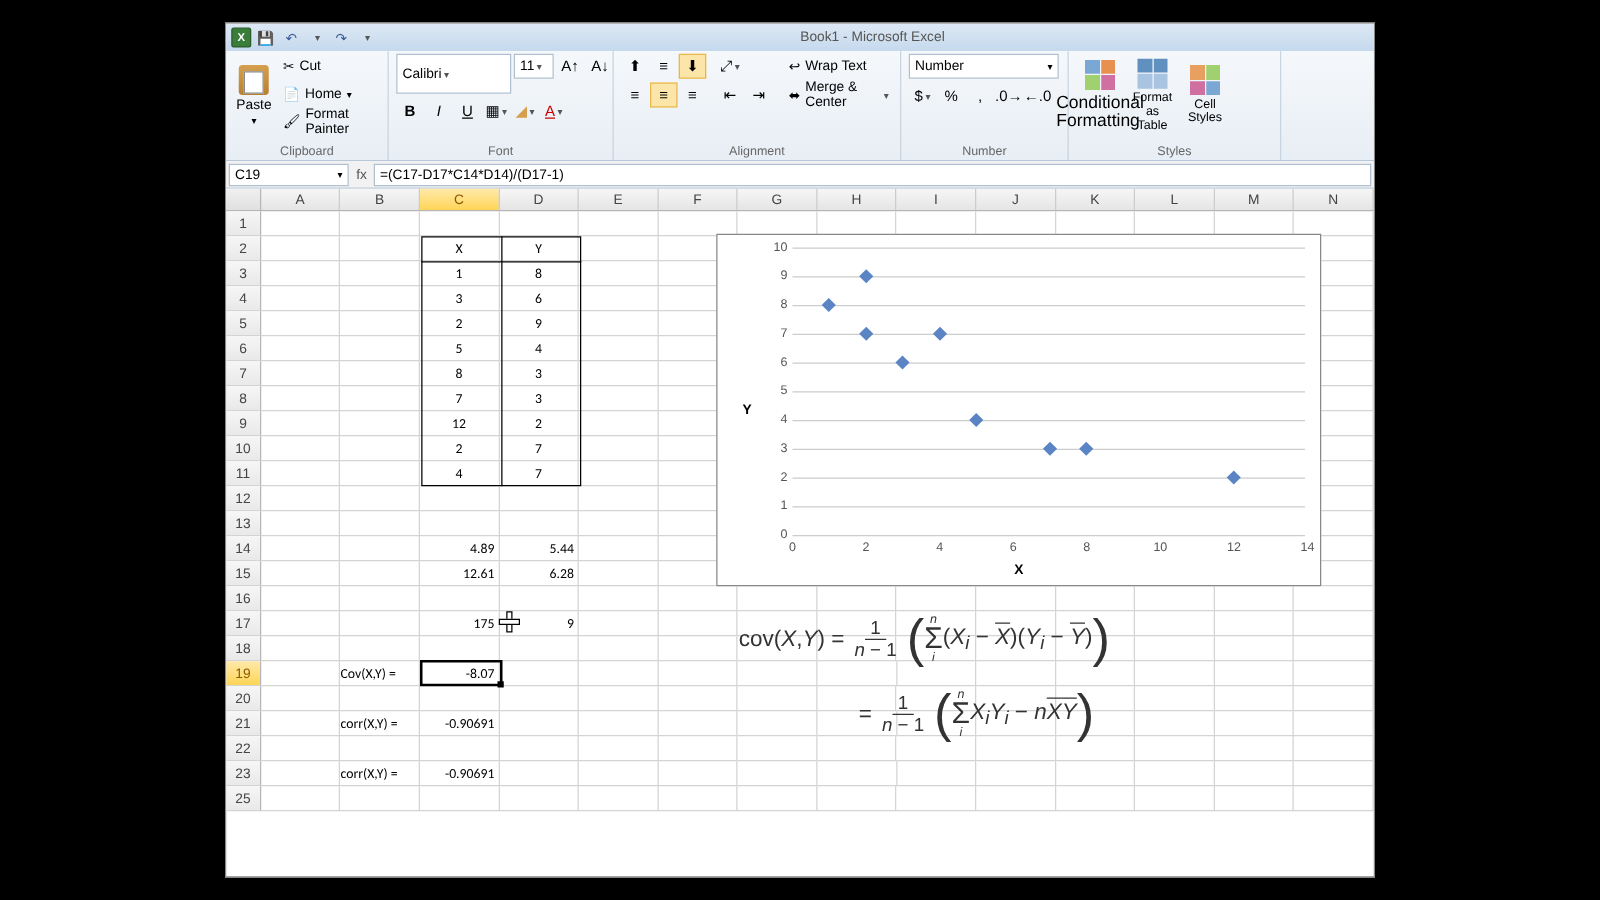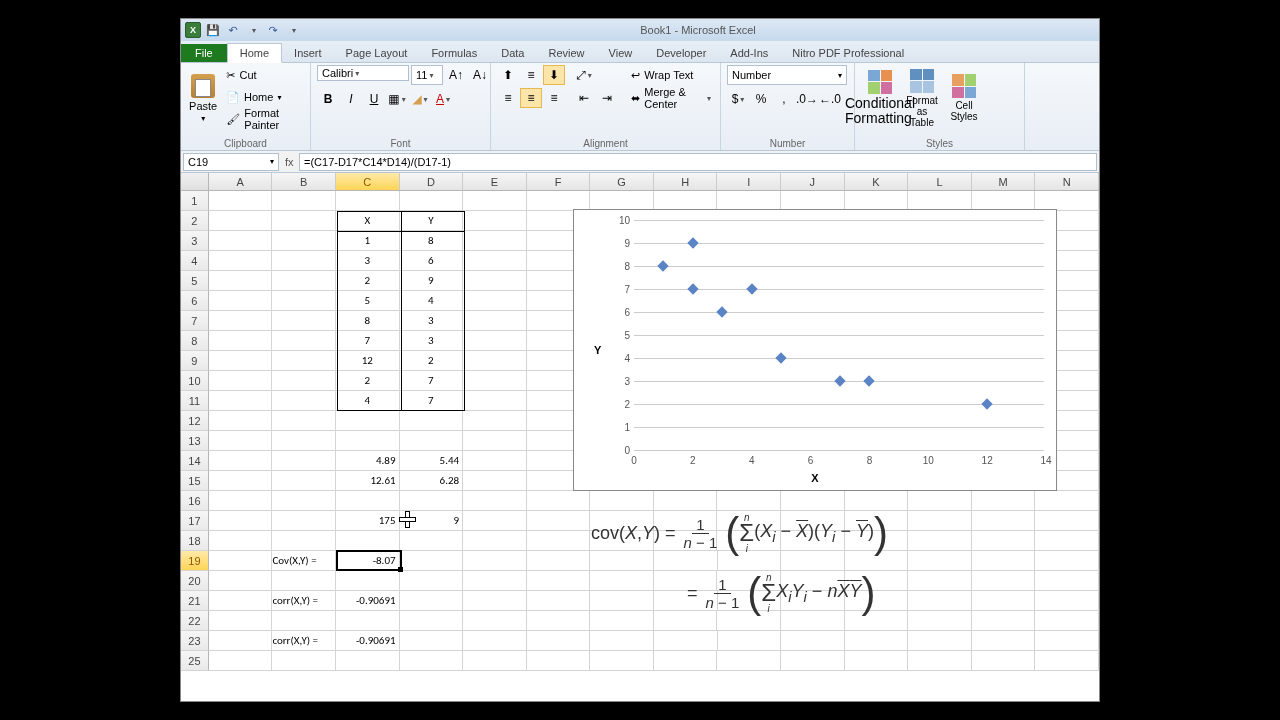--- a/index.html
+++ b/index.html
@@ -122,19 +122,6 @@
     <div class="title">Book1 - Microsoft Excel</div>
   </div>
 
-  <div class="ribbon-tabs">
-    <div class="ribbon-tab file">File</div>
-    <div class="ribbon-tab active">Home</div>
-    <div class="ribbon-tab">Insert</div>
-    <div class="ribbon-tab">Page Layout</div>
-    <div class="ribbon-tab">Formulas</div>
-    <div class="ribbon-tab">Data</div>
-    <div class="ribbon-tab">Review</div>
-    <div class="ribbon-tab">View</div>
-    <div class="ribbon-tab">Developer</div>
-    <div class="ribbon-tab">Add-Ins</div>
-    <div class="ribbon-tab">Nitro PDF Professional</div>
-  </div>
 
   <div class="ribbon">
     <div class="rgroup" style="width:130px">

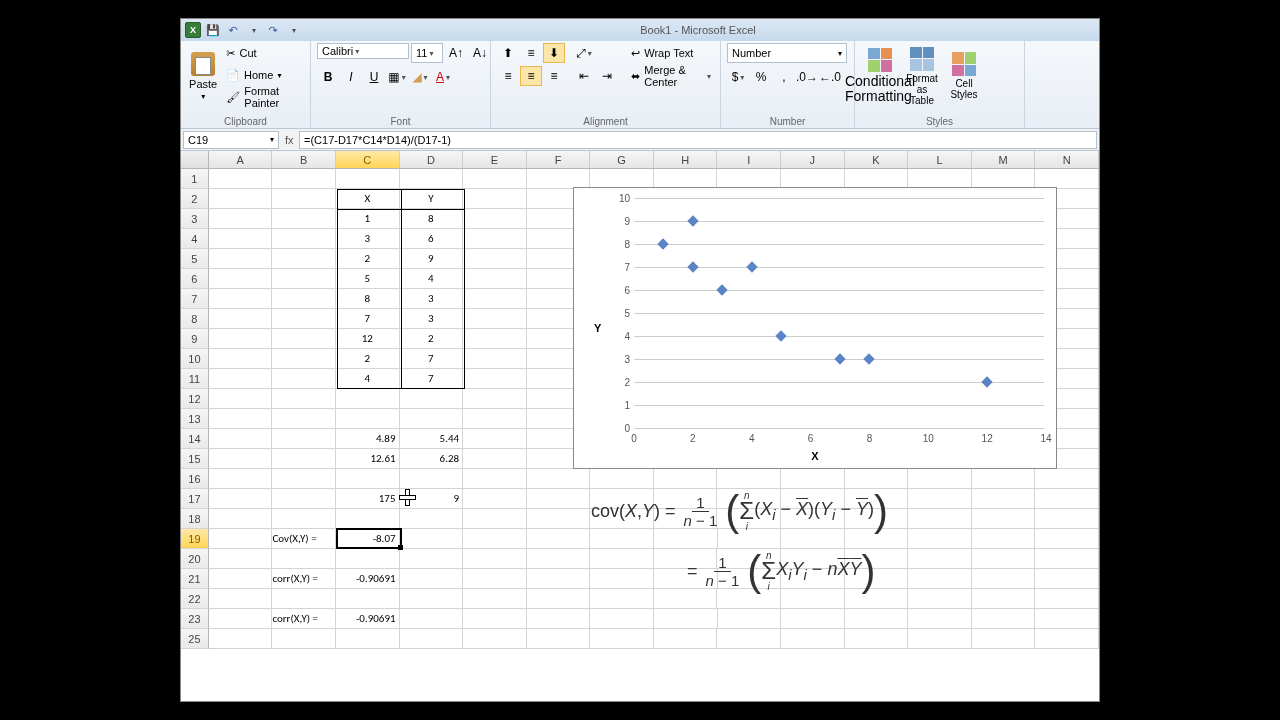--- a/index.html
+++ b/index.html
@@ -29,7 +29,7 @@
 .rbtn-lg .ico { width: 24px; height: 24px; }
 .rbtn-sm { height: 20px; display: flex; align-items: center; gap: 4px; cursor: pointer; padding: 0 3px; font-size: 11px; }
 .font-sel { display: flex; gap: 2px; }
-.font-name { width: 92px; height: 16px; border: 1px solid #b0c0d0; background: #fff; font-size: 11px; padding: 0 4px; display: flex; align-items: center; }
+.font-name { width: 92px; height: 32px; border: 1px solid #b0c0d0; background: #fff; font-size: 11px; padding: 0 4px; display: flex; align-items: center; }
 .font-size { width: 32px; height: 20px; border: 1px solid #b0c0d0; background: #fff; font-size: 11px; padding: 0 4px; display: flex; align-items: center; }
 .toolbtn { width: 22px; height: 20px; border: 1px solid transparent; display: flex; align-items: center; justify-content: center; font-size: 12px; cursor: pointer; }
 .toolbtn.sel { background: #fce5a8; border: 1px solid #e8b850; }

